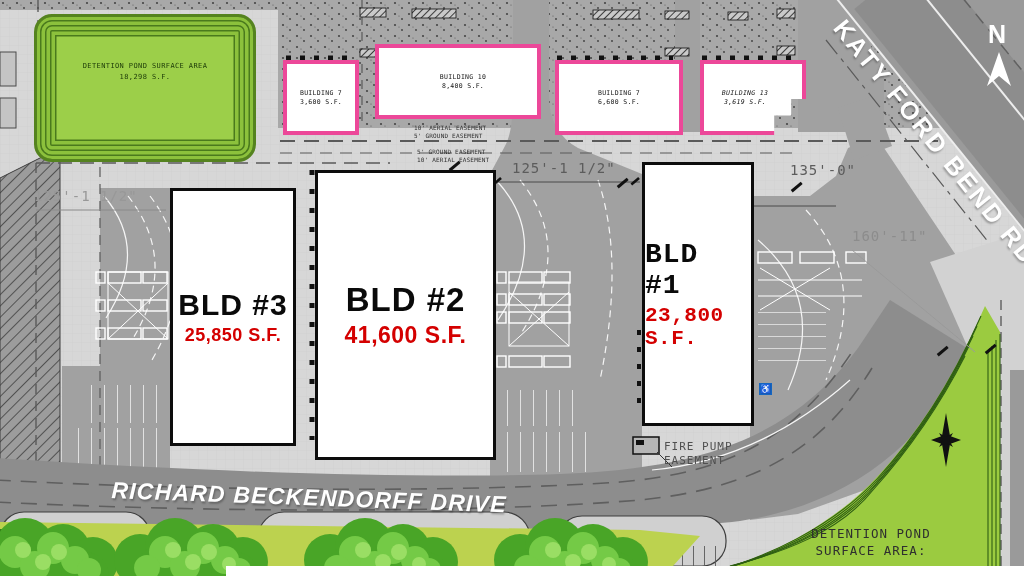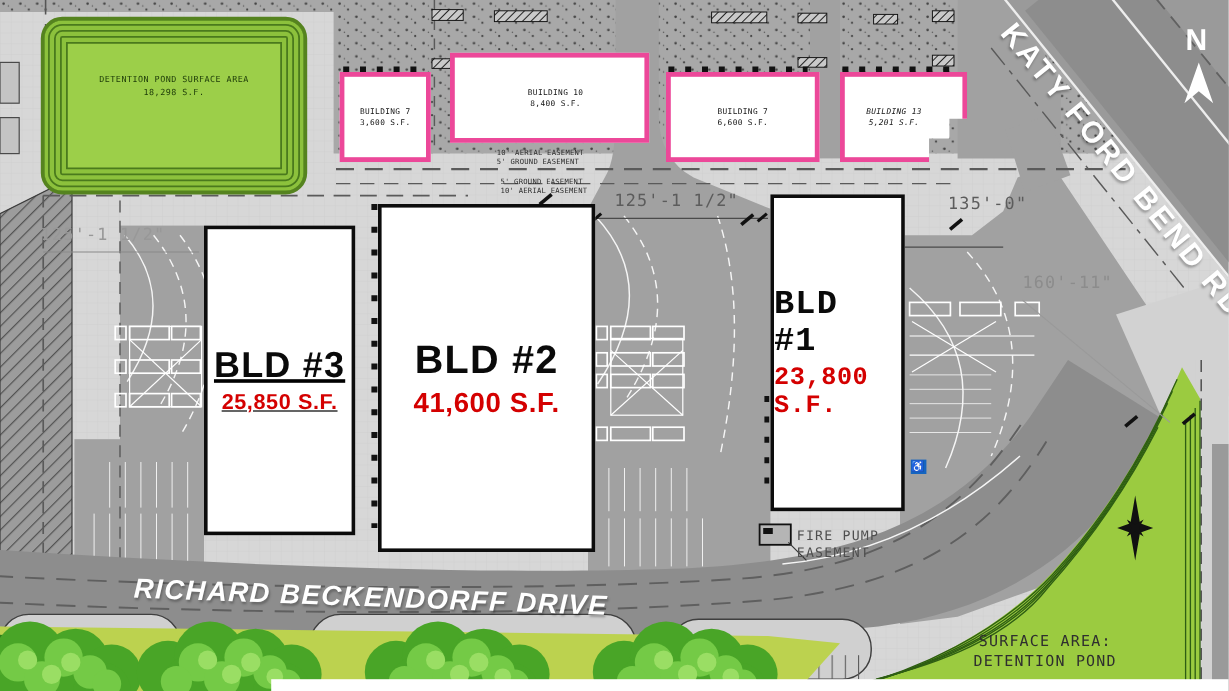--- a/index.html
+++ b/index.html
@@ -368,7 +368,7 @@
 <div class="smallbld" style="left:700px;top:60px;width:98px;height:67px;clip-path:polygon(0 0,100% 0,100% 52%,86% 52%,86% 74%,70% 74%,70% 100%,0 100%);font-style:italic;">
   <div class="tinybld mono" style="transform:translateX(-8px);">
         <div>BUILDING 13</div>
-        <div>5,201 S.F.</div>
+        <div>3,619 S.F.</div>
       </div>
 </div>
 

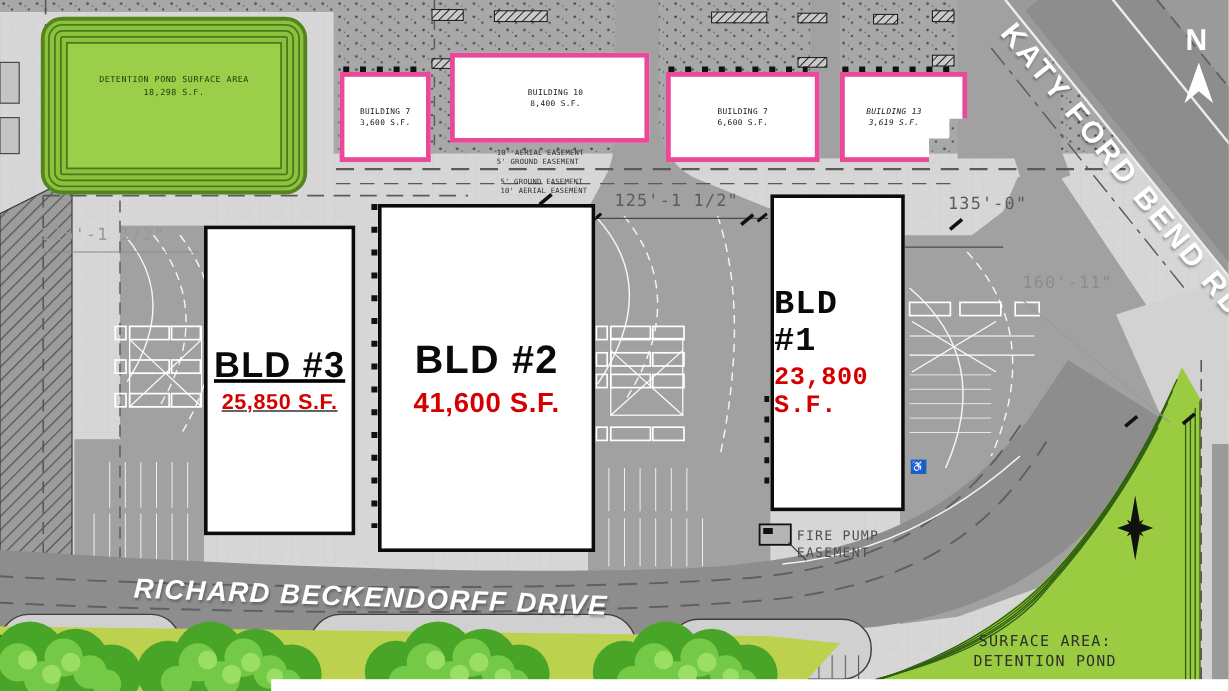--- a/index.html
+++ b/index.html
@@ -381,7 +381,7 @@
   <div>10' AERIAL EASEMENT</div>
 </div>
 
-<div class="mainbld" style="left:170px;top:188px;width:120px;height:252px;text-decoration:underline;">
+<div class="mainbld" style="left:170px;top:188px;width:120px;height:252px;">
   <div class="bname" style="font-size:30px;">BLD #3</div>
   <div class="barea" style="font-size:18px;">25,850 S.F.</div>
 </div>

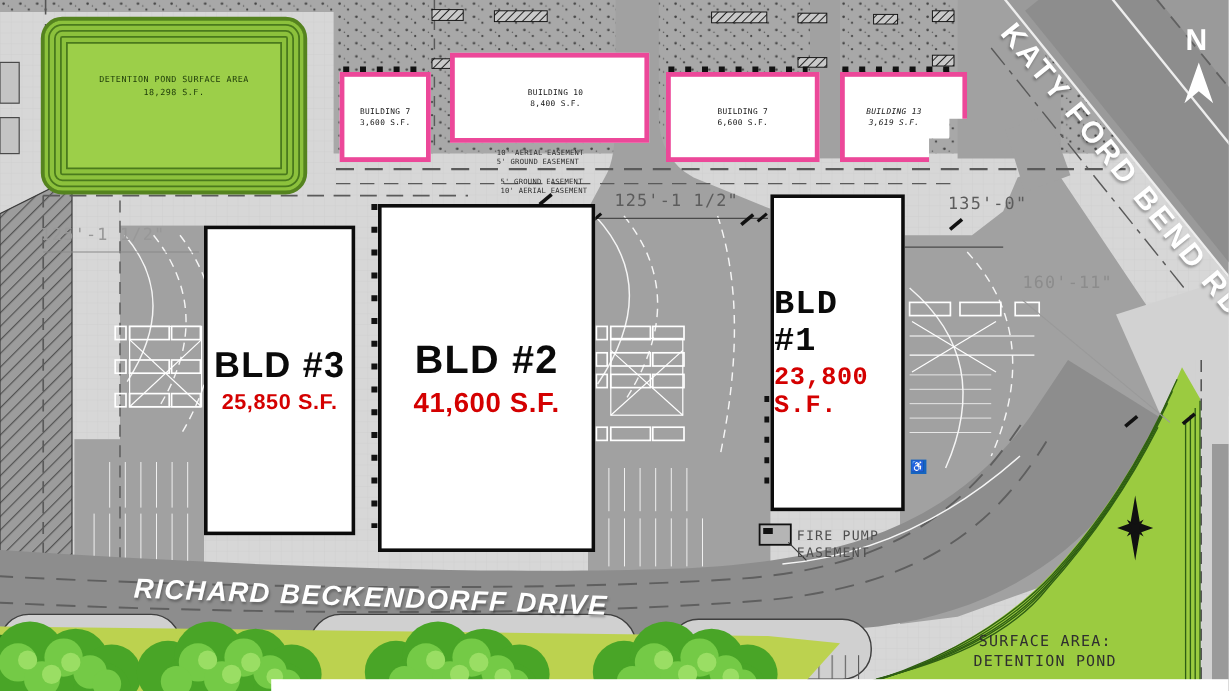--- a/index.html
+++ b/index.html
@@ -405,8 +405,8 @@
 </div>
 
 <div class="lbl mono" style="left:796px;top:526px;width:150px;font-size:12.5px;color:#2f2f2f;line-height:1.35;letter-spacing:1px;text-align:center;white-space:normal;">
+  <div>DETENTION POND</div>
   <div>SURFACE AREA:</div>
-  <div>DETENTION POND</div>
 </div>
 
 <div class="lbl roadlbl" style="left:850px;top:14px;font-size:25px;letter-spacing:2.5px;transform:rotate(51deg);transform-origin:0 0;">KATY FORD BEND RD</div>

